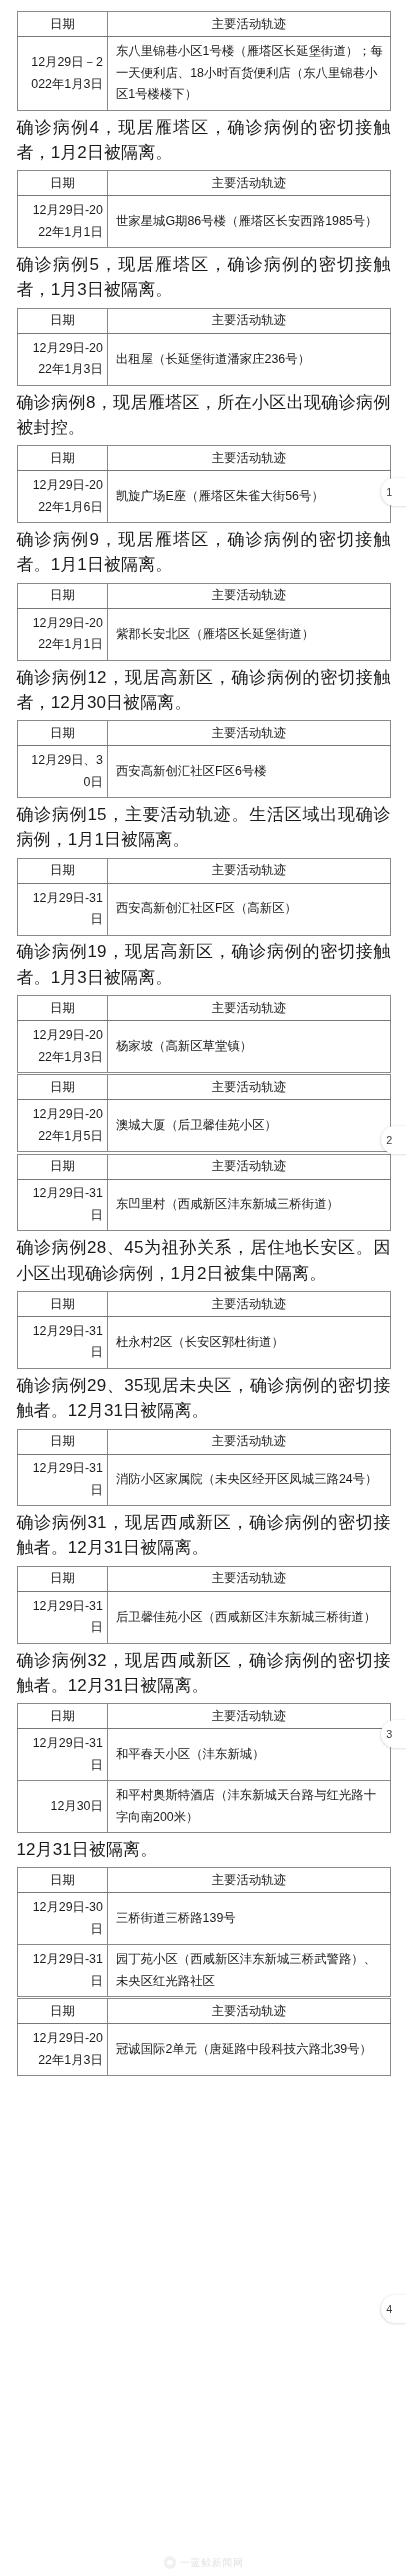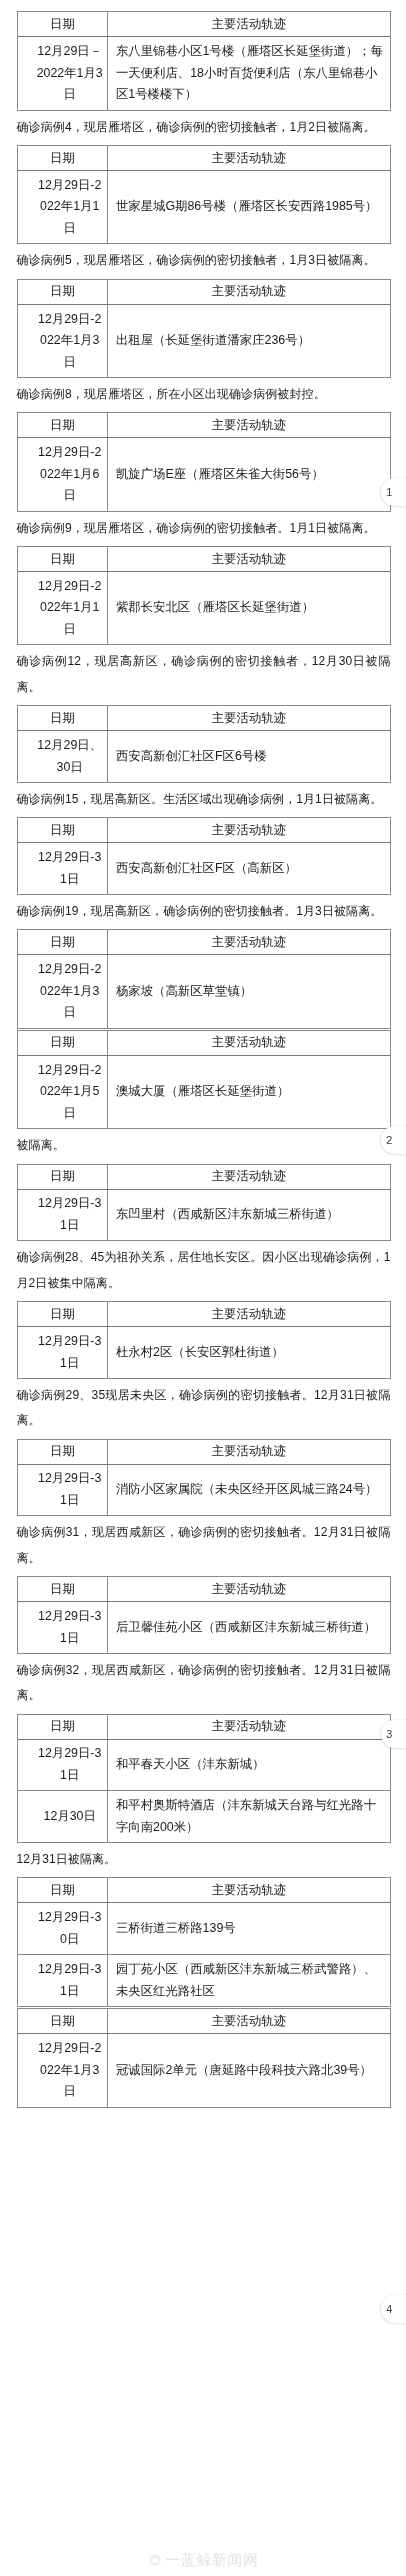--- a/index.html
+++ b/index.html
@@ -58,8 +58,8 @@
     width: 81px;
   }
   table.trace-table td.col-date {
-    text-align: center;
-    padding-left: 19px;
+    text-align: right;
+    padding-left: 12px;
   }
   table.trace-table td.col-trace {
     text-align: left;

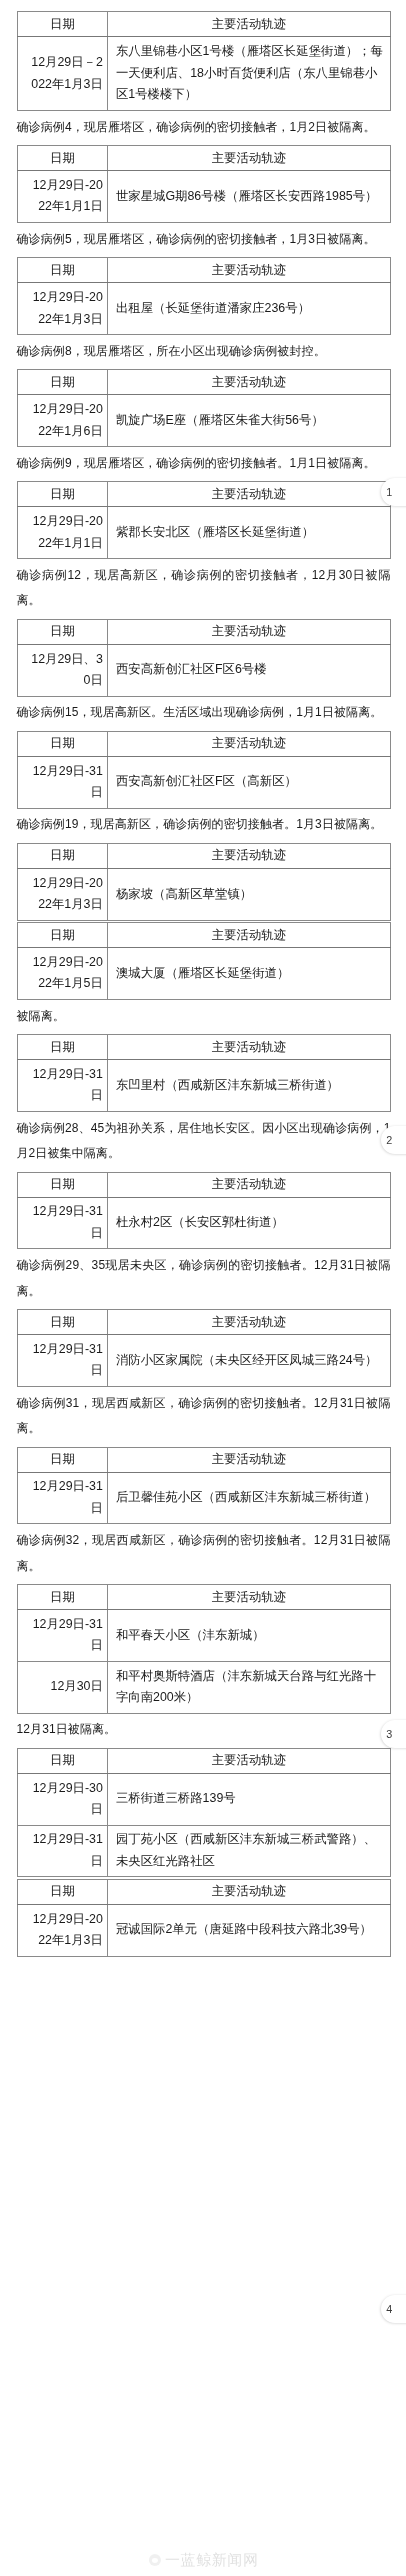--- a/index.html
+++ b/index.html
@@ -69,7 +69,7 @@
   
   p.note {
     margin: 3.8px 0 5.1px 0;
-    font-size: 12px;
+    font-size: 17px;
     line-height: 25.4px;
     text-align: justify;
     text-justify: inter-ideograph;

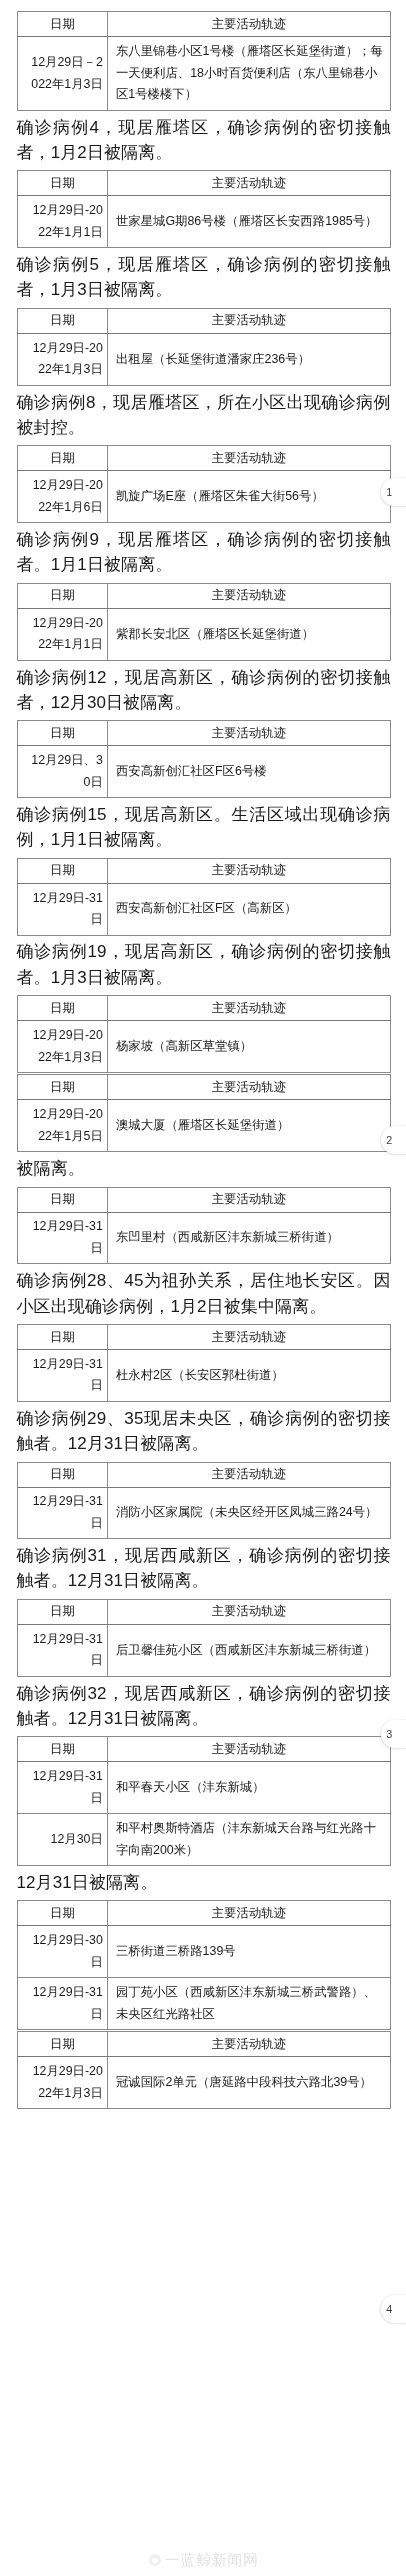--- a/index.html
+++ b/index.html
@@ -226,7 +226,7 @@
           </tr>
         </tbody>
       </table>
-      <p class="note">确诊病例15，现居高新区。生活区域出现确诊病例，1月1日被隔离。</p>
+      <p class="note">确诊病例15，主要活动轨迹。生活区域出现确诊病例，1月1日被隔离。</p>
       <table class="trace-table">
         <thead>
           <tr>

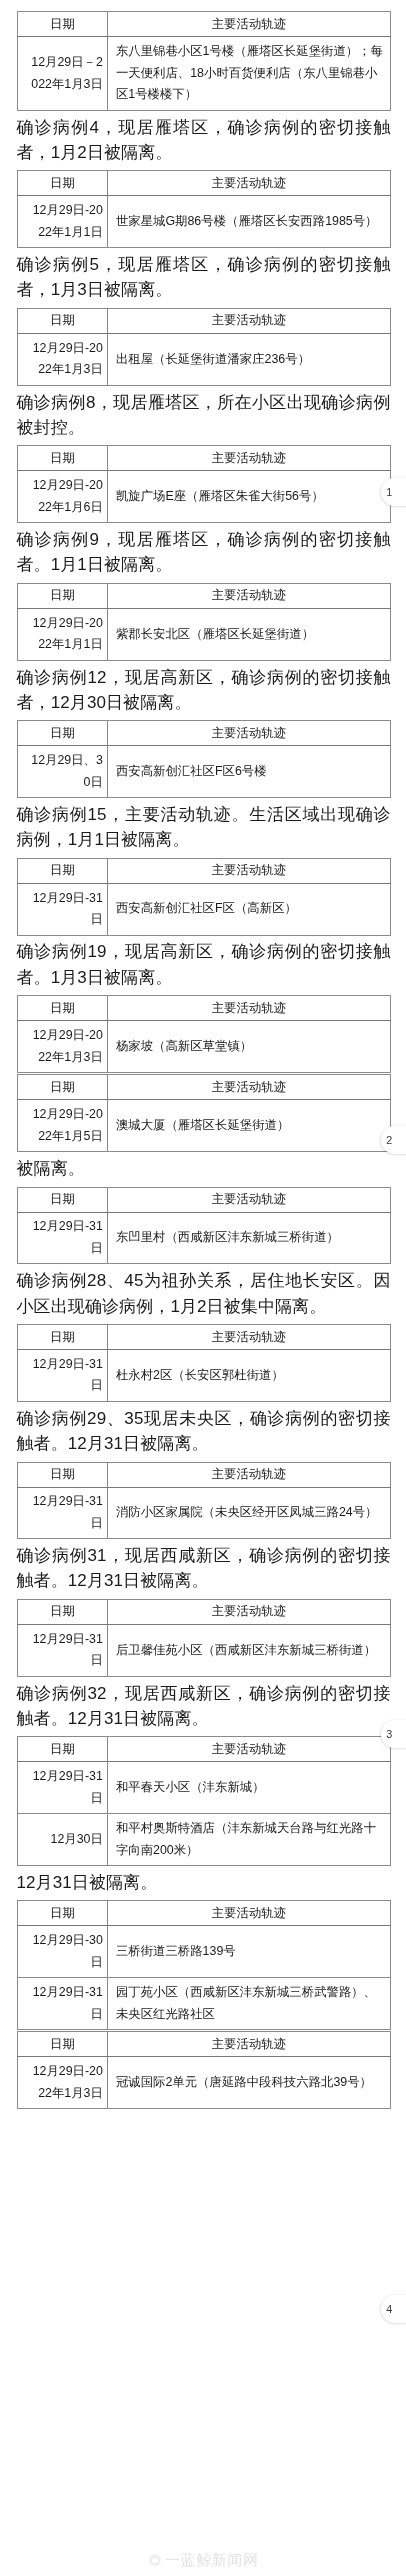--- a/index.html
+++ b/index.html
@@ -266,7 +266,7 @@
         <tbody>
           <tr>
             <td class="col-date">12月29日-2022年1月5日</td>
-            <td class="col-trace">澳城大厦（雁塔区长延堡街道）</td>
+            <td class="col-trace">澳城大厦（后卫馨佳苑小区）</td>
           </tr>
         </tbody>
       </table>

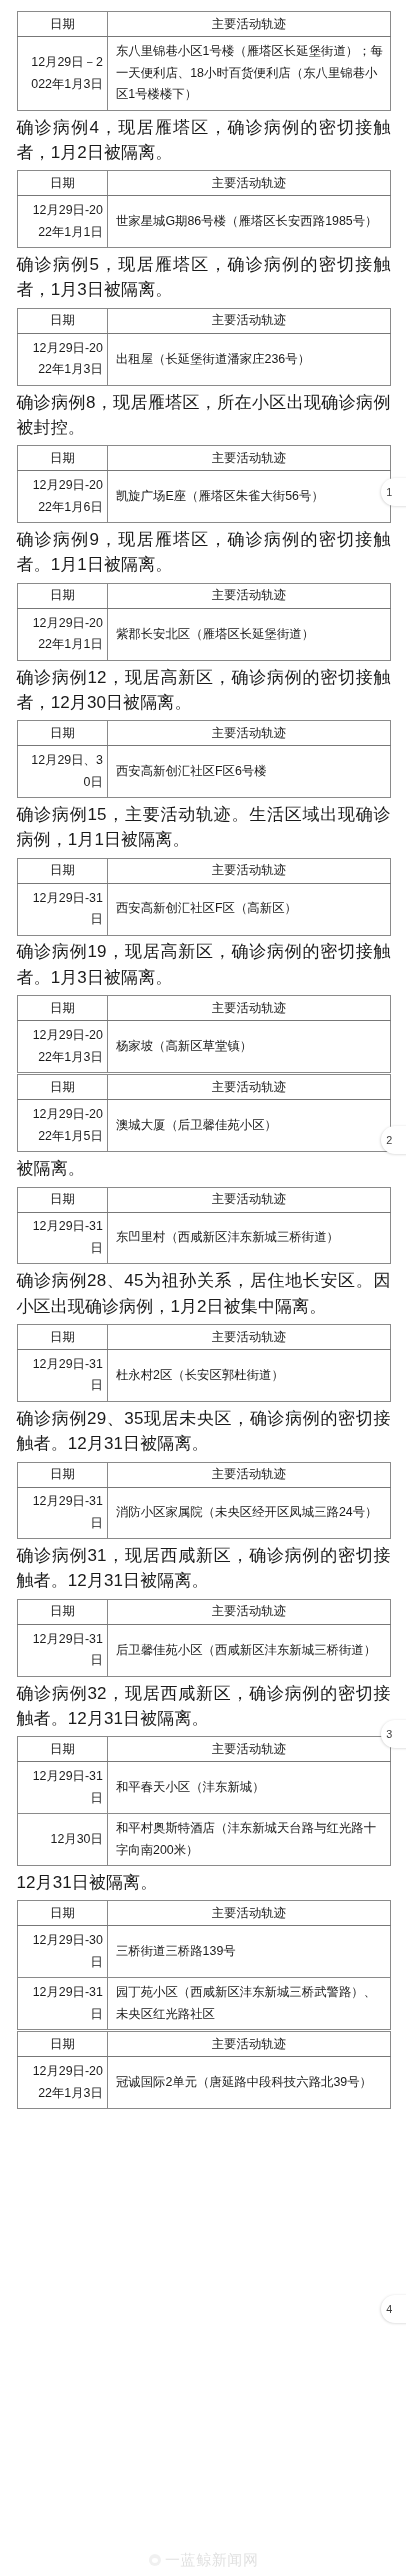--- a/index.html
+++ b/index.html
@@ -270,7 +270,6 @@
           </tr>
         </tbody>
       </table>
-      <p class="note">被隔离。</p>
       <table class="trace-table">
         <thead>
           <tr>

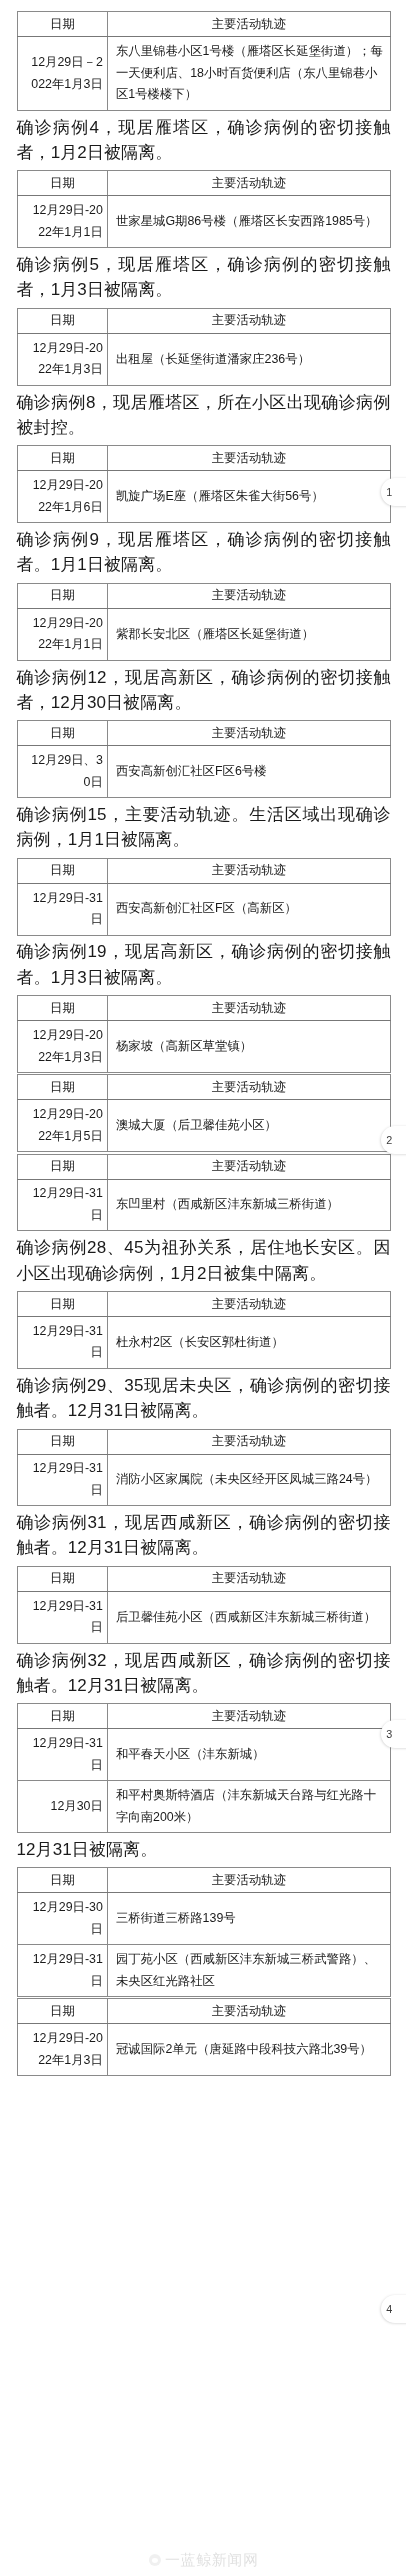--- a/index.html
+++ b/index.html
@@ -127,7 +127,7 @@
     background: #fff;
   }
   .watermark .wb-text {
-    font-size: 15px;
+    font-size: 10px;
     color: #9b9b9b;
     letter-spacing: 0.6px;
   }

